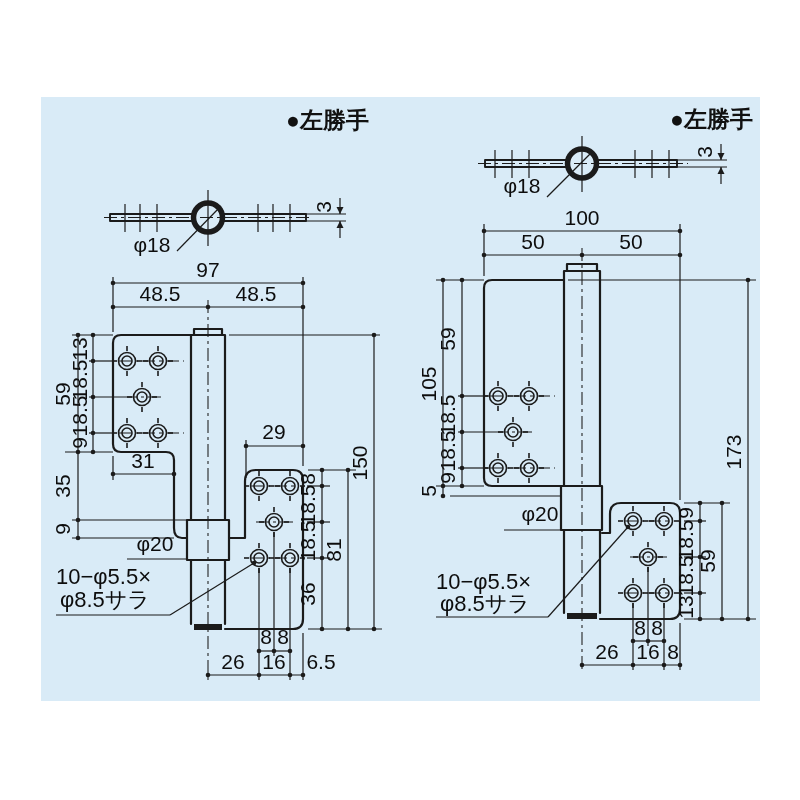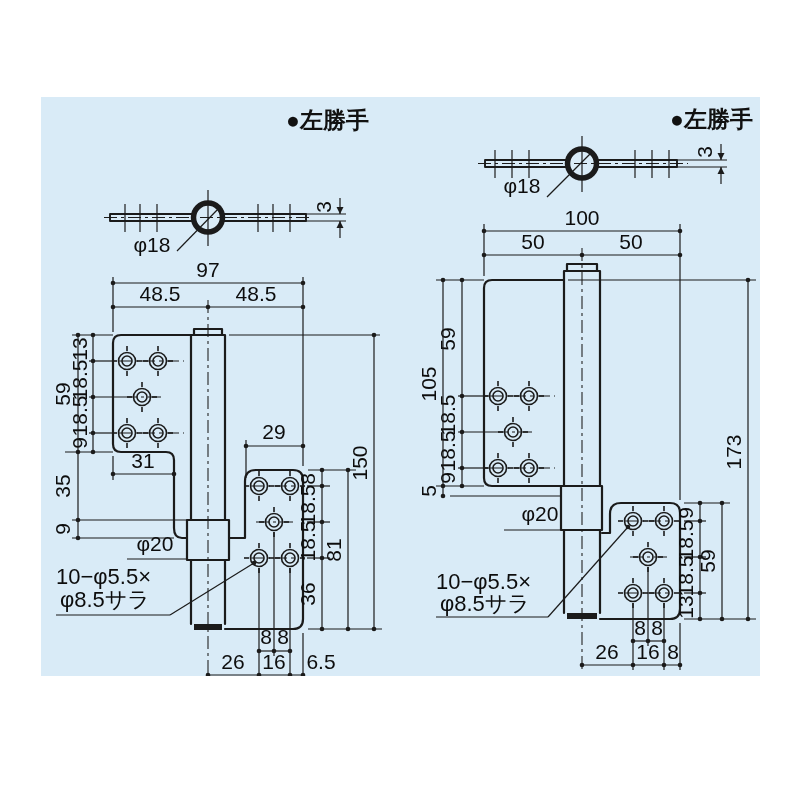--- a/index.html
+++ b/index.html
@@ -3,7 +3,7 @@
 <meta charset="utf-8">
 <style>
   html,body{margin:0;padding:0;background:#ffffff;}
-  .stage{width:800px;height:676px;position:relative;background:#ffffff;}
+  .stage{width:800px;height:800px;position:relative;background:#ffffff;}
   svg{display:block;}
   .ol{fill:none;stroke:#1b1b1b;stroke-width:2.2;stroke-linejoin:round;stroke-linecap:round;}
   .ob{fill:none;stroke:#1b1b1b;stroke-width:1.9;stroke-linejoin:round;}

